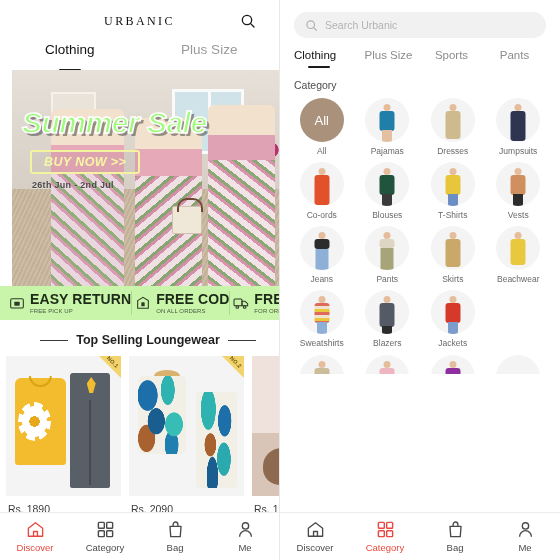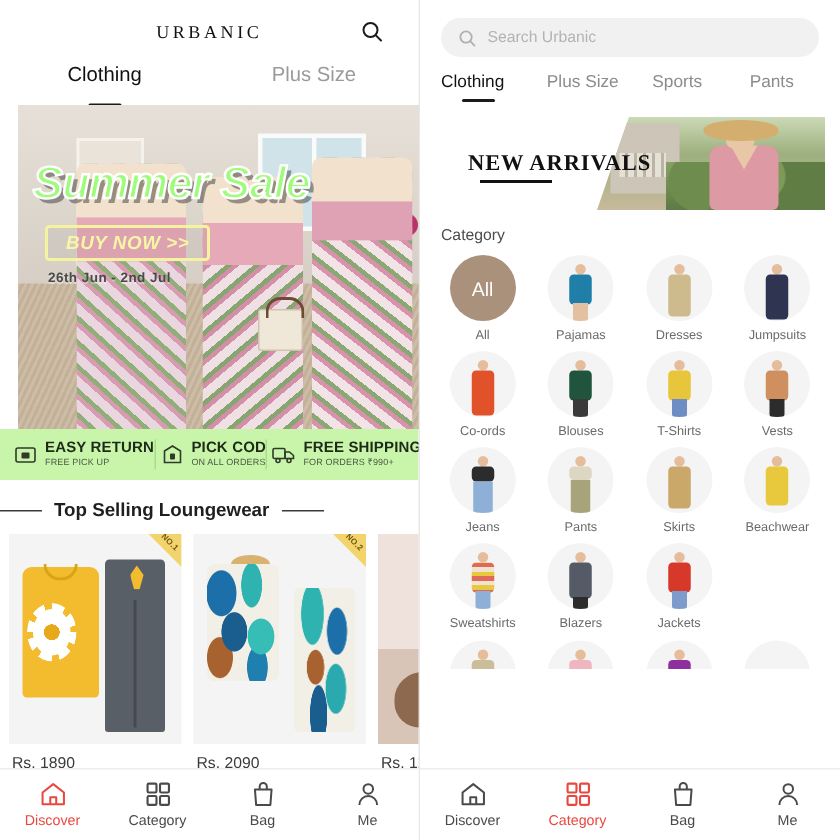--- a/index.html
+++ b/index.html
@@ -440,19 +440,6 @@
       </div>
     </div>
 
-    <div class="r-banner">
-      <div class="rb-txt">NEW ARRIVALS</div>
-      <div class="rb-rule"></div>
-      <div class="rb-photo">
-        <div class="rb-bld"></div>
-        <div class="rb-bush"></div>
-        <div class="rb-model">
-          <div class="rb-dress"></div>
-          <div class="rb-head"></div>
-          <div class="rb-hat"></div>
-        </div>
-      </div>
-    </div>
 
     <div class="cat-label">Category</div>
 

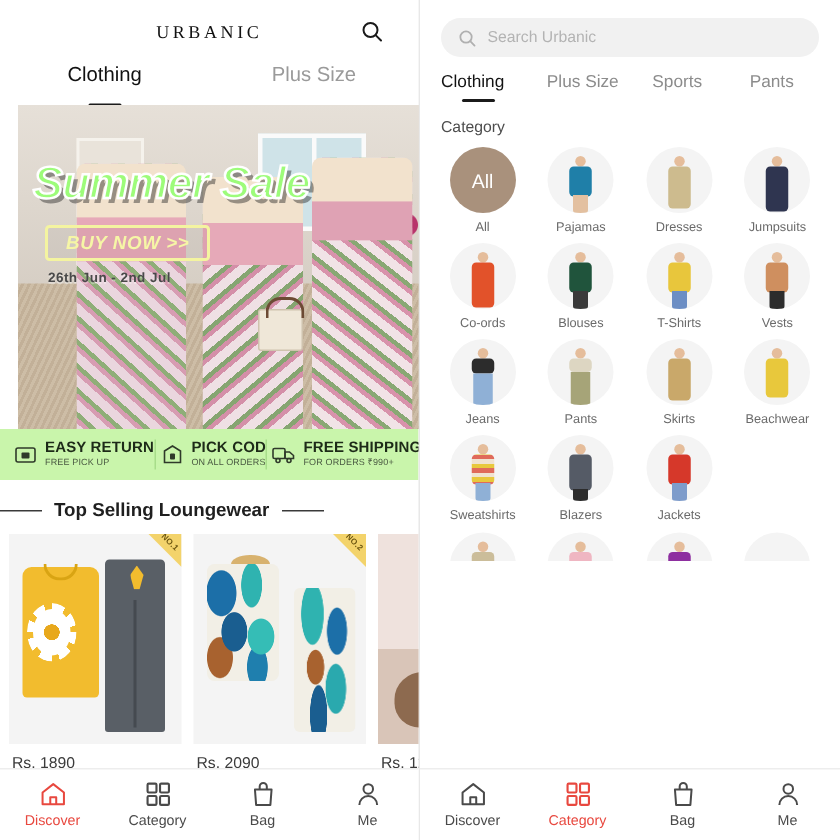--- a/index.html
+++ b/index.html
@@ -116,7 +116,7 @@
   .benefit + .benefit { border-left: 1px solid #a8dd8a; }
   .b-ic { width:16px; height:16px; flex:none; color:#2f3a2a; }
   .b-txt { line-height:1.15; }
-  .b-t1 { font-size:10px; font-weight:bold; color:#1d2a18; letter-spacing:.1px; white-space:nowrap;}
+  .b-t1 { font-size:14px; font-weight:bold; color:#1d2a18; letter-spacing:.1px; white-space:nowrap;}
   .b-t2 { font-size:6px; color:#4a5a42; letter-spacing:.1px; white-space:nowrap; margin-top:1px;}
 
   

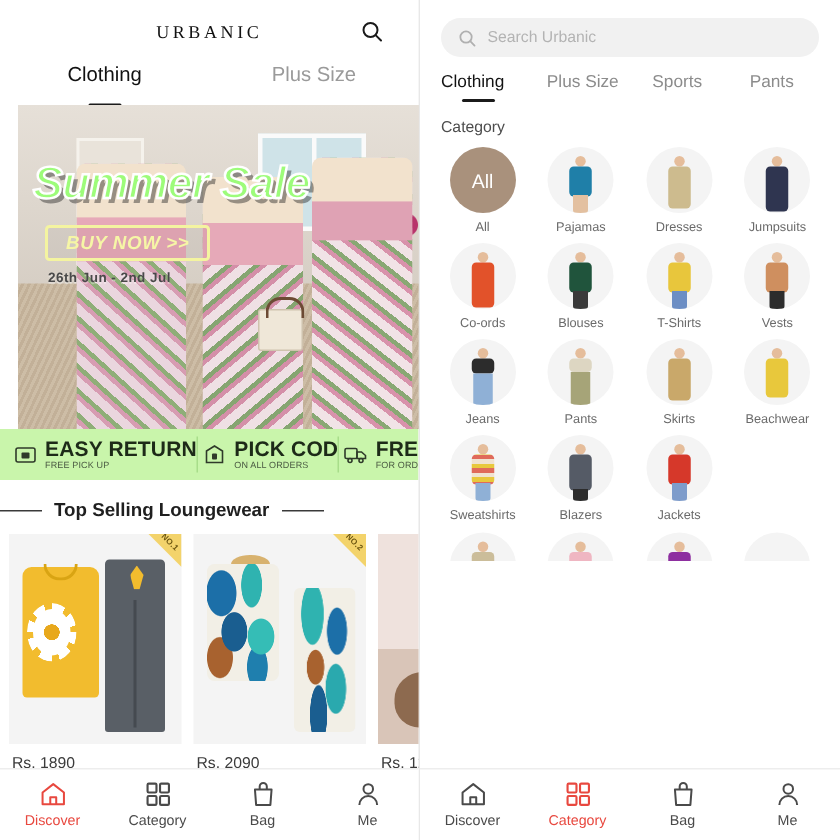--- a/index.html
+++ b/index.html
@@ -324,7 +324,7 @@
           <rect x="9.5" y="11" width="5" height="6" rx="1" fill="currentColor" stroke="none"></rect>
         </svg>
         <div class="b-txt">
-          <div class="b-t1">PICK COD</div>
+          <div class="b-t1">FREE COD</div>
           <div class="b-t2">ON ALL ORDERS</div>
         </div>
       </div>

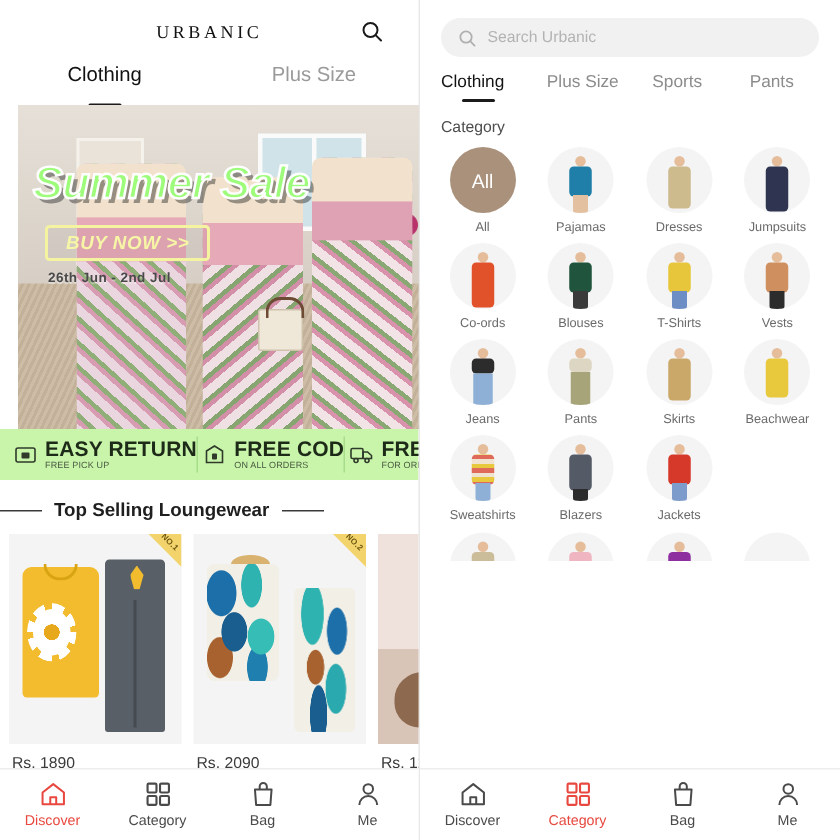--- a/index.html
+++ b/index.html
@@ -121,8 +121,8 @@
 
   
   .sec-title {
-    display:flex; align-items:center; justify-content:flex-start; gap:8px;
-    height: 32px; margin-top: 4px;
+    display:flex; align-items:center; justify-content:center; gap:8px;
+    height: 32px; margin-top: 4px; margin-left: 17px;
   }
   .sec-title .ln { width: 28px; height:1px; background:#3a3a3a; }
   .sec-title .tx { font-size: 12.5px; font-weight: bold; color:#1f1f1f; }

